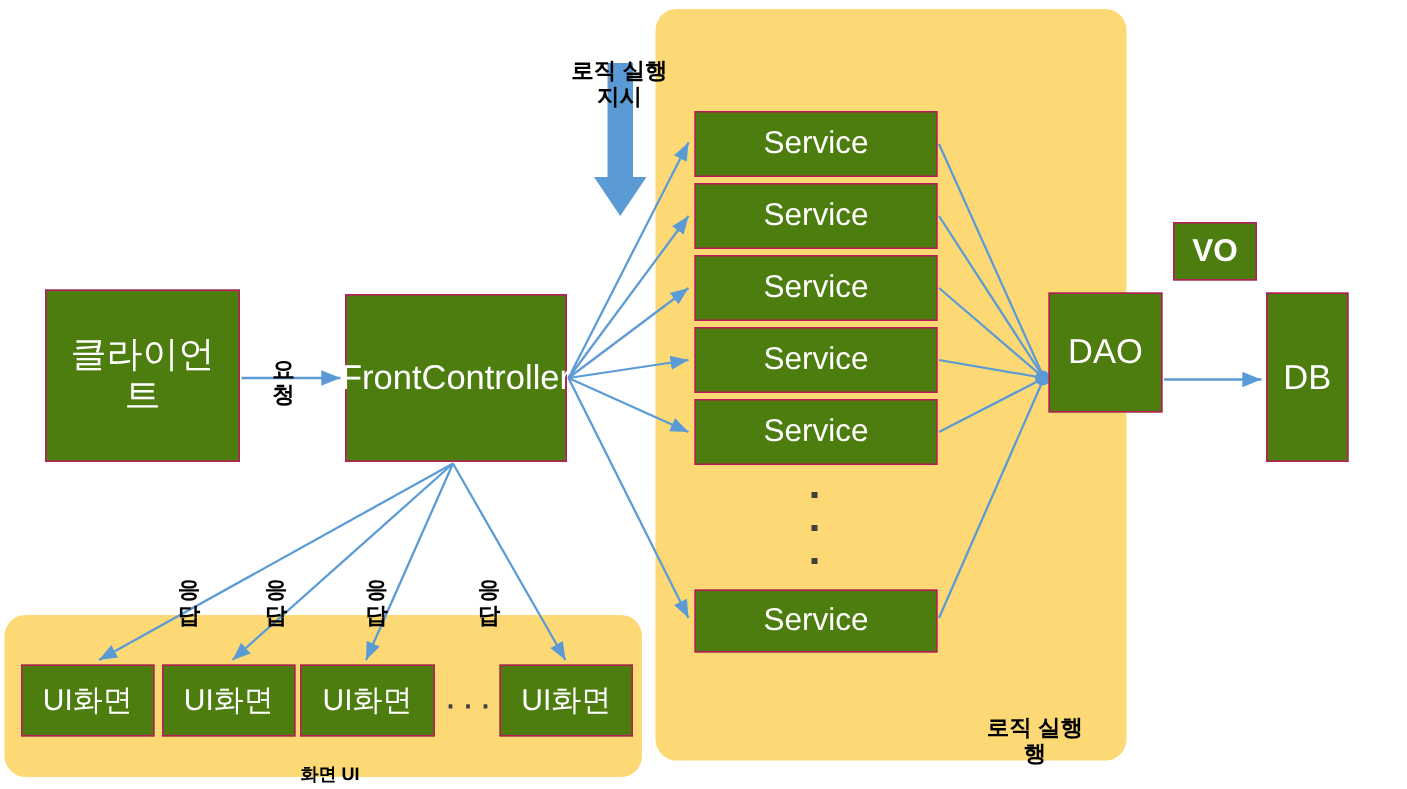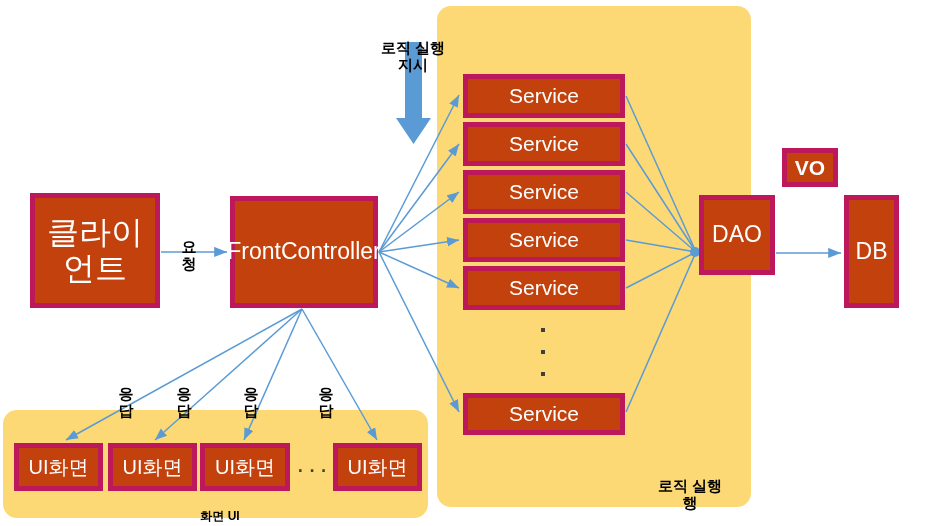--- a/index.html
+++ b/index.html
@@ -20,8 +20,8 @@
   }
   .box{
     position:absolute;
-    background:#c2410c;
-    border:5px solid #be185d;
+    background:#4d7c0f;
+    border:1px solid #be185d;
     color:#ffffff;
     display:flex;
     align-items:center;

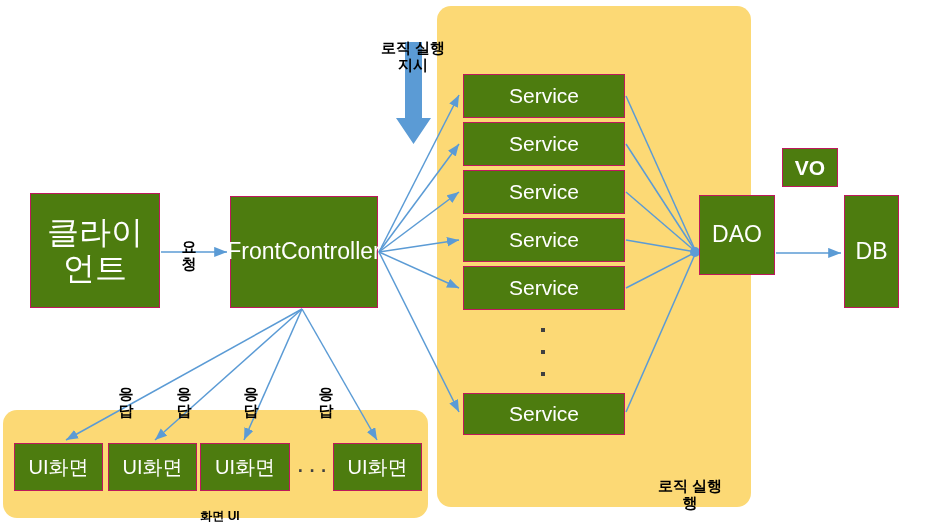--- a/index.html
+++ b/index.html
@@ -97,7 +97,7 @@
     <polygon points="405,42 422,42 422,118 431,118 413.5,144 396,118 405,118" fill="#5B9BD5"></polygon>
   </svg>
 
-  <div class="box" style="left:30px;top:193px;width:130px;height:115px;font-size:32px;padding:0 8px;">
+  <div class="box" style="left:30px;top:193px;width:130px;height:115px;font-size:24px;padding:0 8px;">
     <span>클라이언트</span>
   </div>
 

